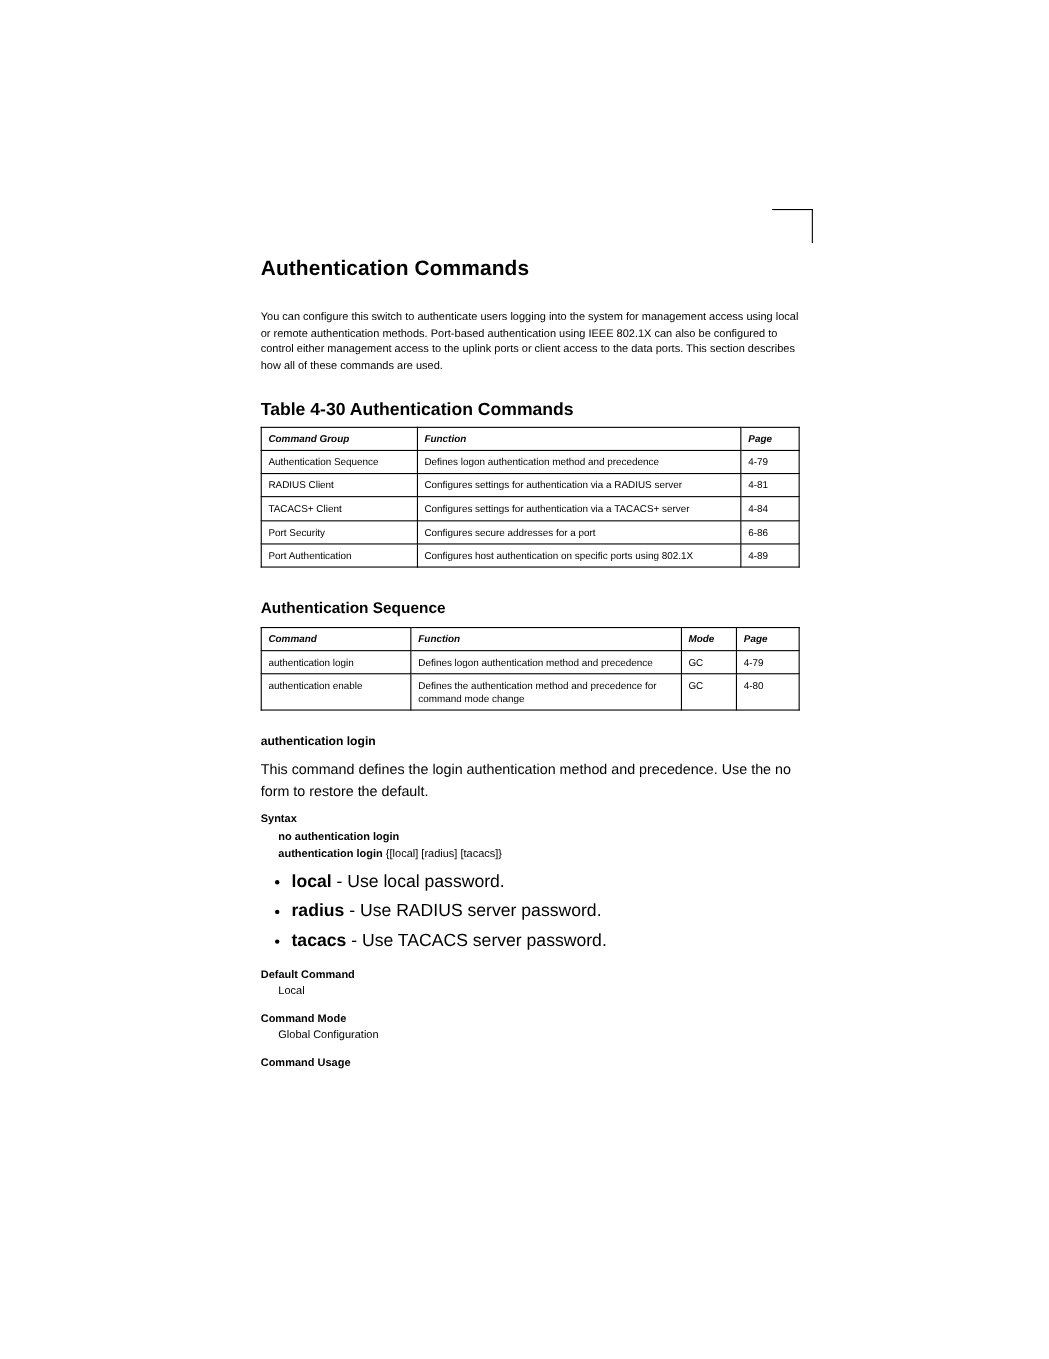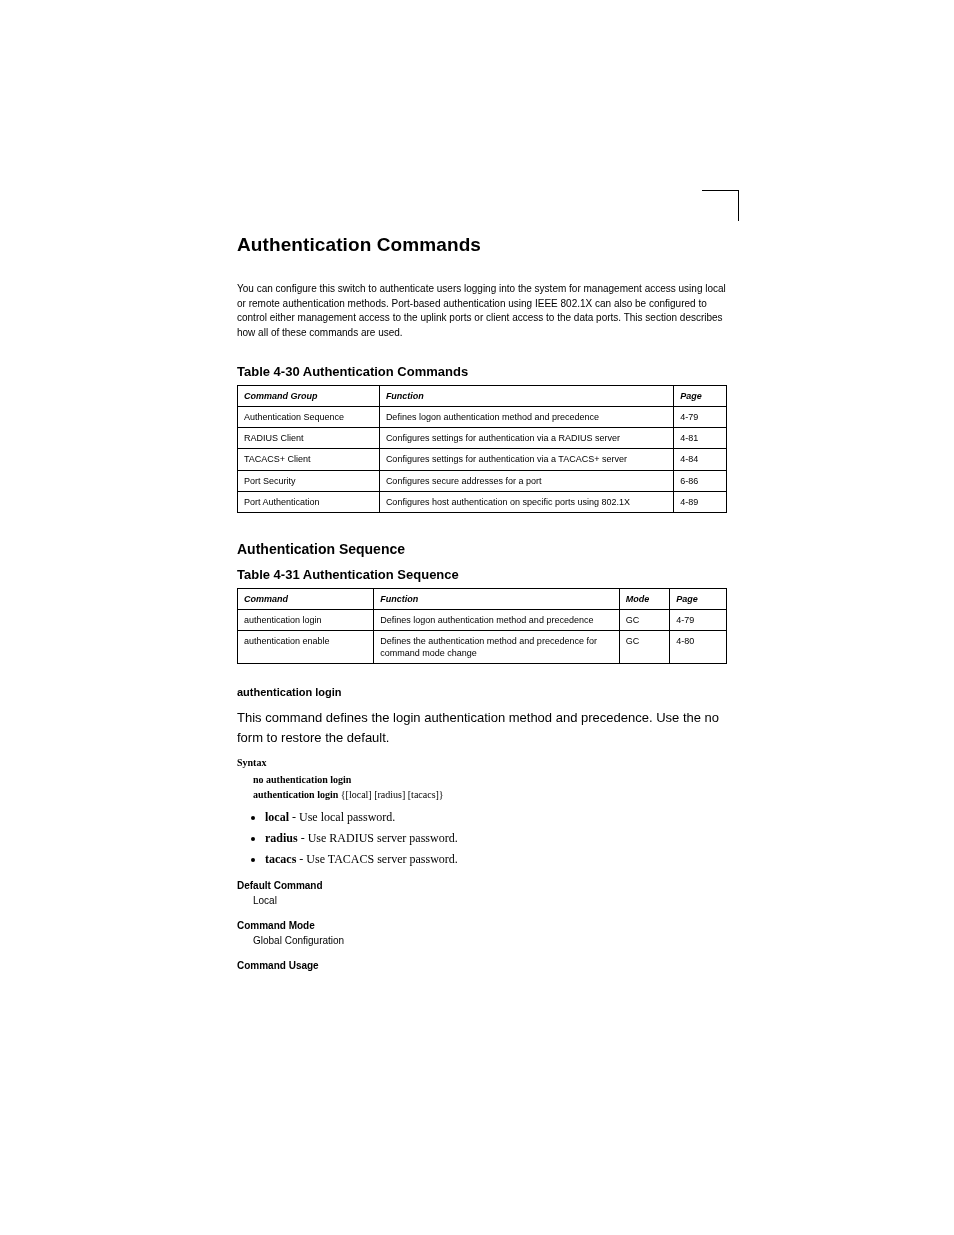--- a/index.html
+++ b/index.html
@@ -44,7 +44,7 @@
     margin-bottom: 24px;
   }
   .tbl-caption {
-    font-size: 13px;
+    font-size: 16px;
     font-weight: 700;
     margin-top: 10px;
     margin-bottom: 6px;

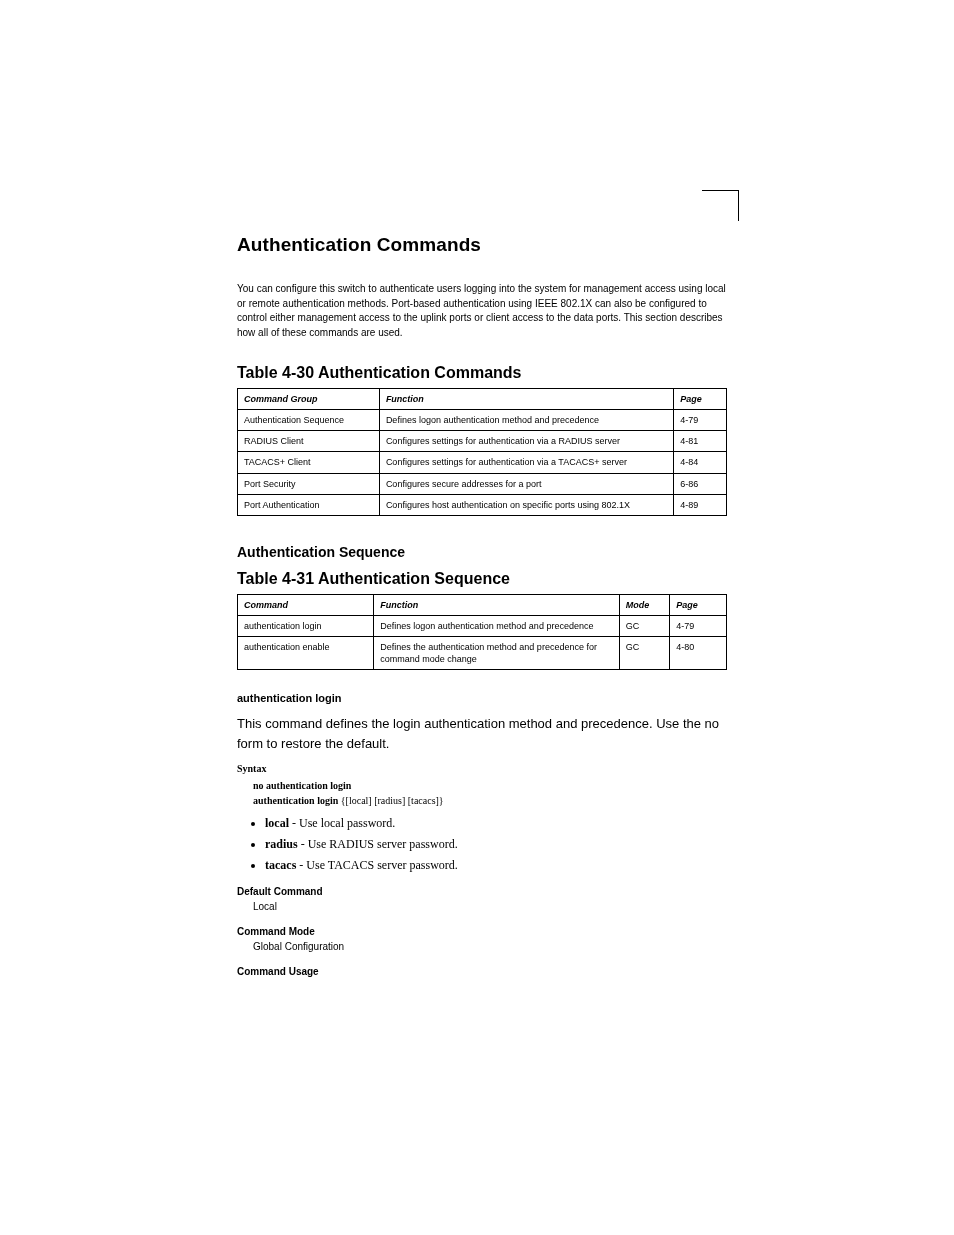--- a/index.html
+++ b/index.html
@@ -181,7 +181,6 @@
 
     <div class="h2">Authentication Sequence</div>
 
-    <div class="tbl-caption">Table 4-31  Authentication Sequence</div>
     <table class="t2">
       <thead>
         <tr>

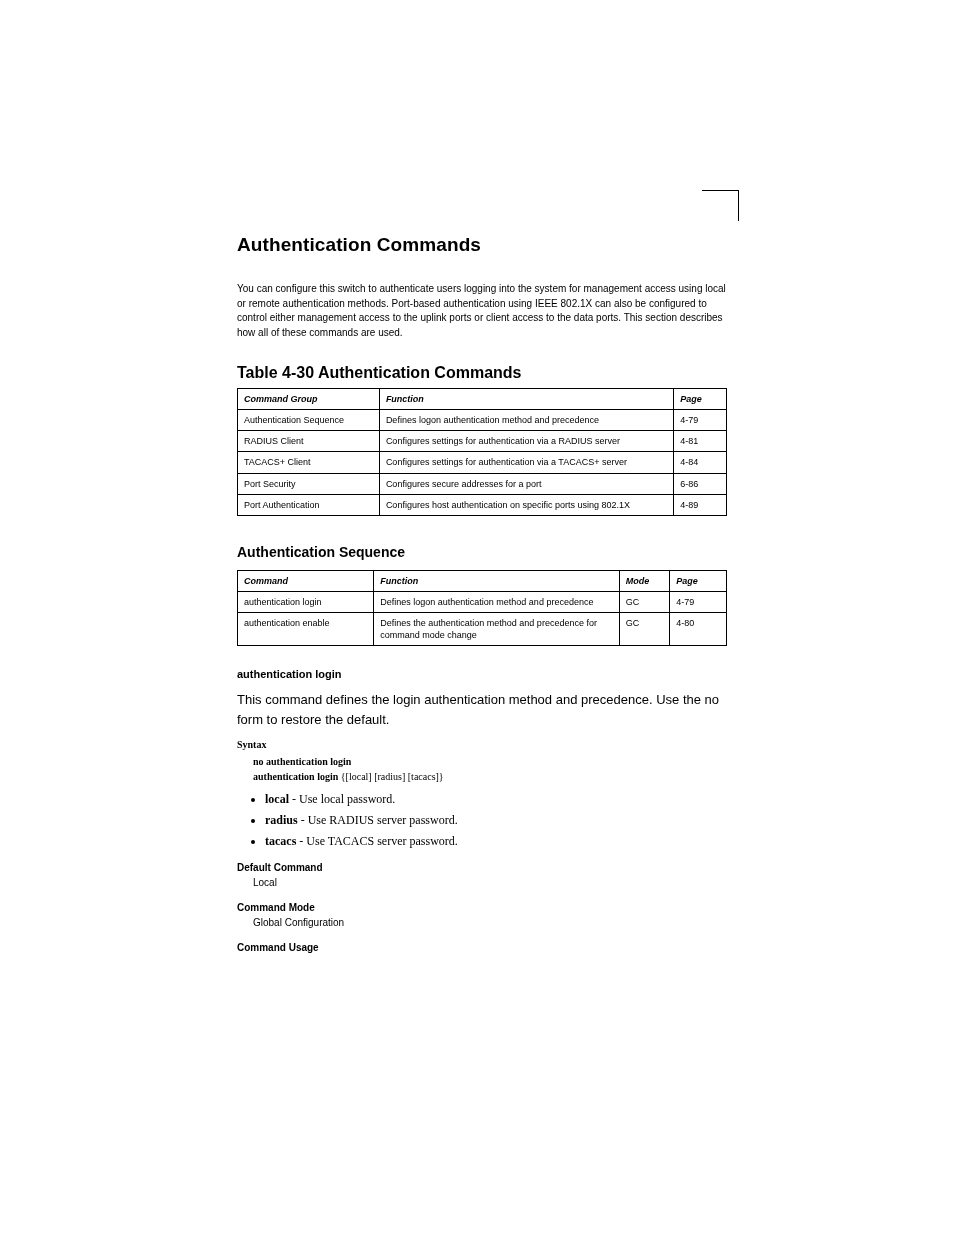--- a/index.html
+++ b/index.html
@@ -94,7 +94,6 @@
   }
   .syntax-block {
     margin-top: 10px;
-    font-family: Liberation Serif, serif;
   }
   .syntax-label {
     font-size: 10px;

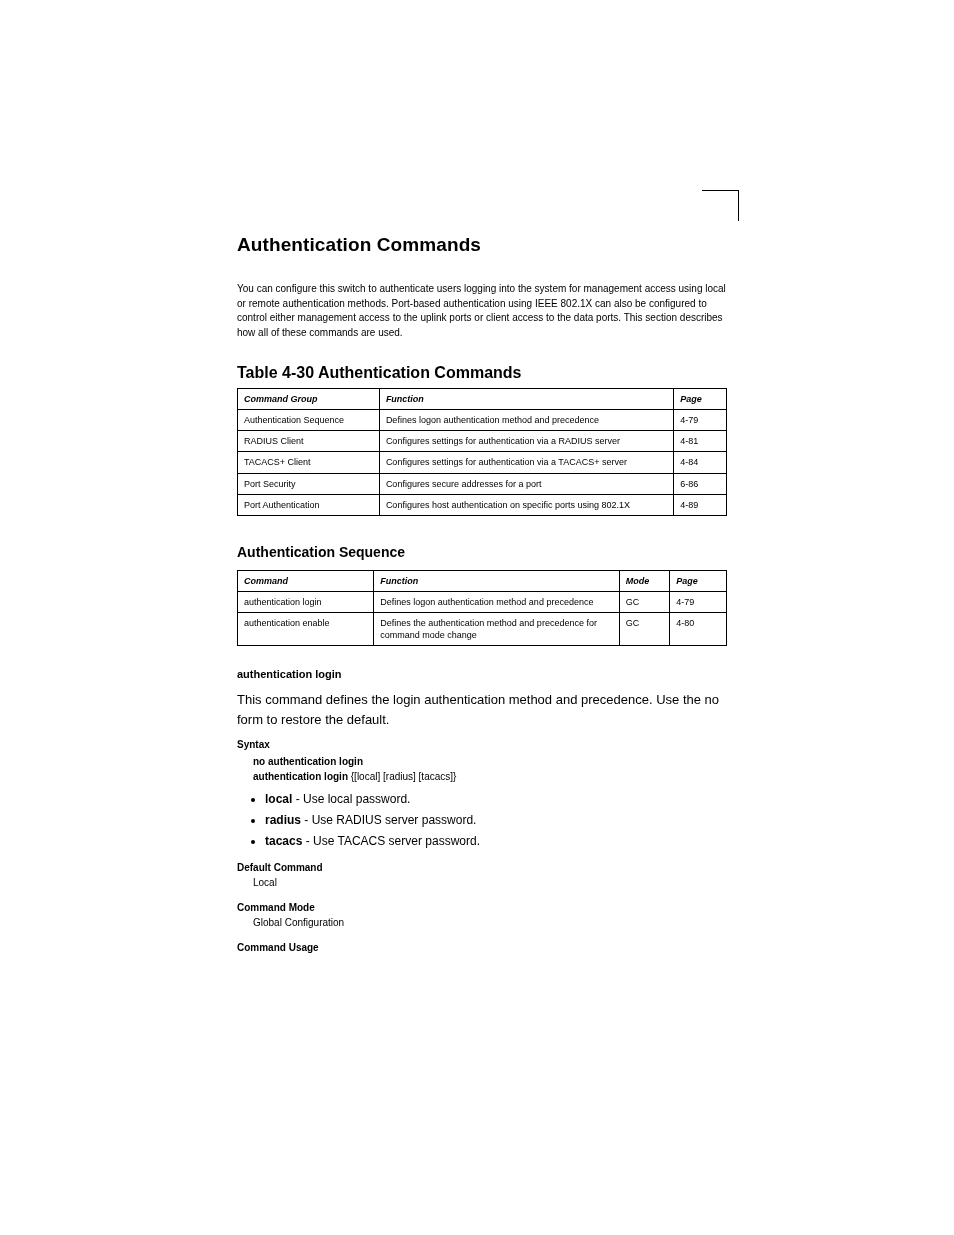--- a/index.html
+++ b/index.html
@@ -112,7 +112,7 @@
     margin: 6px 0 0 0;
   }
   ul.args li {
-    font-size: 12px;
+    font-size: 16px;
     line-height: 1.55;
     margin-bottom: 2px;
   }

